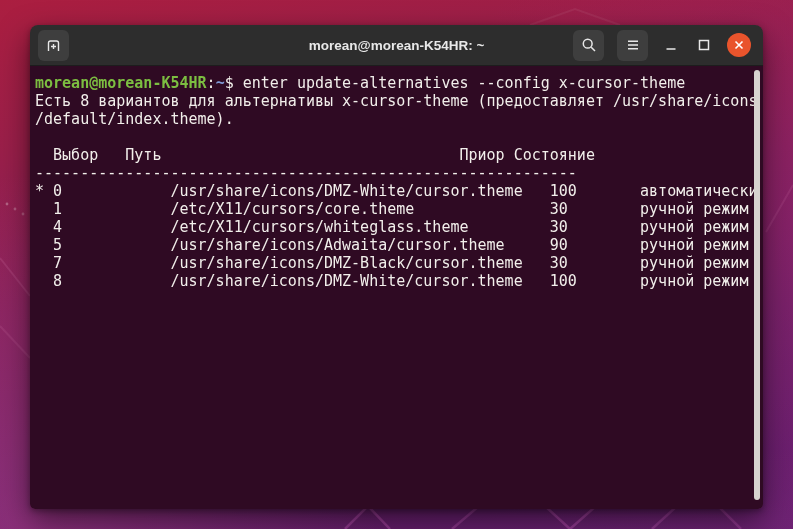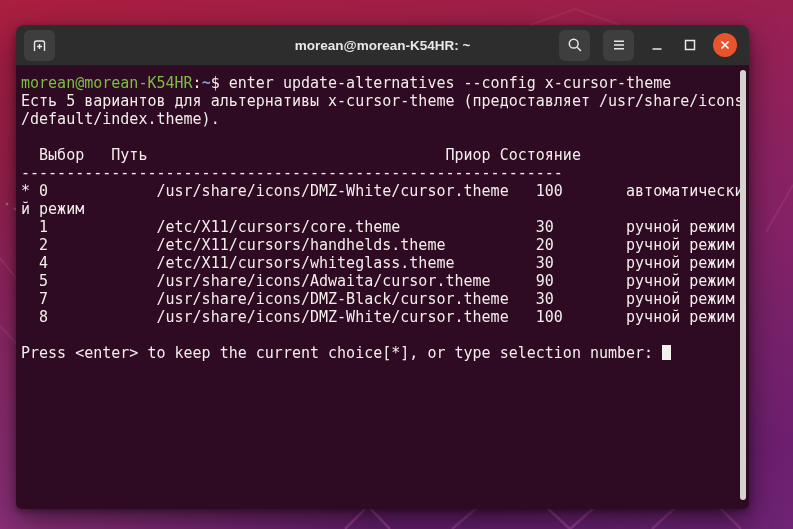--- a/index.html
+++ b/index.html
@@ -14,7 +14,7 @@
   .wallpattern{position:absolute;inset:0;}
 
   .window{
-    position:absolute;left:16px;top:25px;width:733px;height:484px;
+    position:absolute;left:30px;top:25px;width:733px;height:484px;
     border-radius:8px 8px 5px 5px;overflow:hidden;
     box-shadow:0 12px 30px rgba(0,0,0,.5), 0 2px 6px rgba(0,0,0,.35);
   }

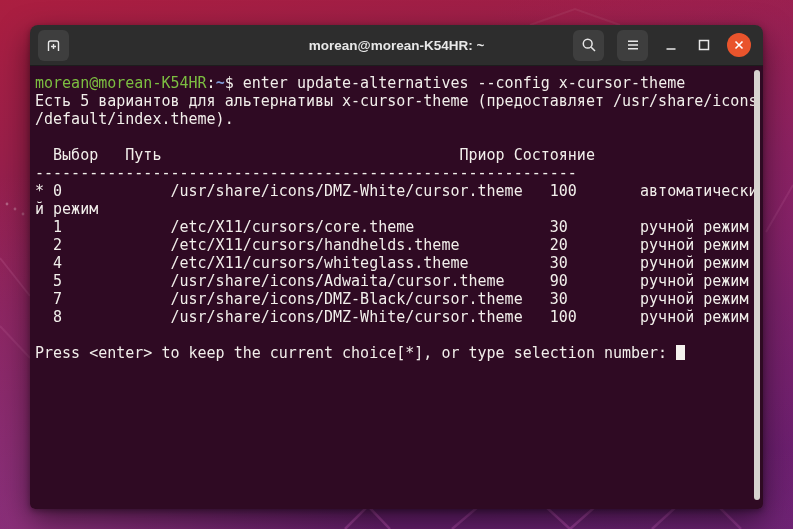--- a/index.html
+++ b/index.html
@@ -48,7 +48,7 @@
     padding:8px 0 0 5px;box-sizing:border-box;
   }
   .tline{height:18px;white-space:pre;}
-  .green{color:var(--prompt_green,#7CBE41);font-weight:normal;}
+  .green{color:var(--prompt_green,#7CBE41);font-weight:bold;}
   .blue{color:var(--path_blue,#819AD6);font-weight:bold;}
   .cursor-block{
     display:inline-block;width:9px;height:15px;

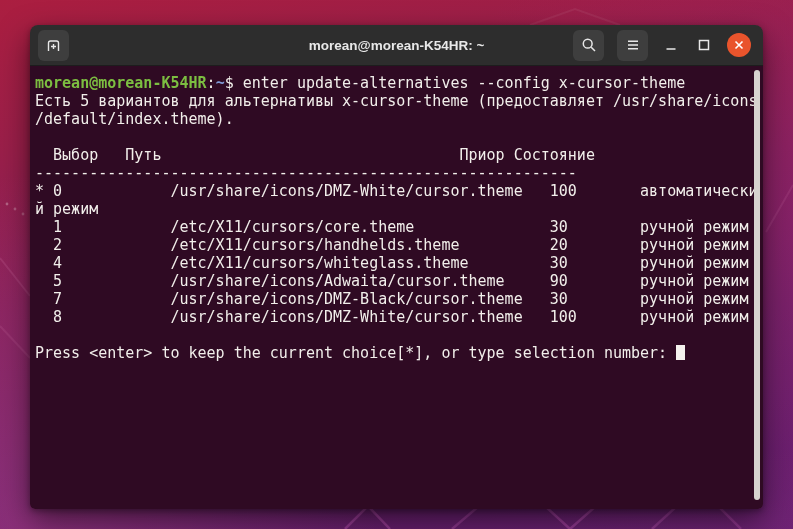--- a/index.html
+++ b/index.html
@@ -134,7 +134,7 @@
 
   <div class="terminal">
     <div class="tline"><span class="green">morean@morean-K54HR</span><span>:</span><span class="blue">~</span><span>$ </span><span>enter update-alternatives --config x-cursor-theme</span></div>
-    <div class="tline">Есть 5 вариантов для альтернативы x-cursor-theme (предоставляет /usr/share/icons</div>
+    <div class="tline">Есть 8 вариантов для альтернативы x-cursor-theme (предоставляет /usr/share/icons</div>
     <div class="tline">/default/index.theme).</div>
     <div class="tline"></div>
     <div class="tline">  Выбор   Путь                                 Приор Состояние</div>

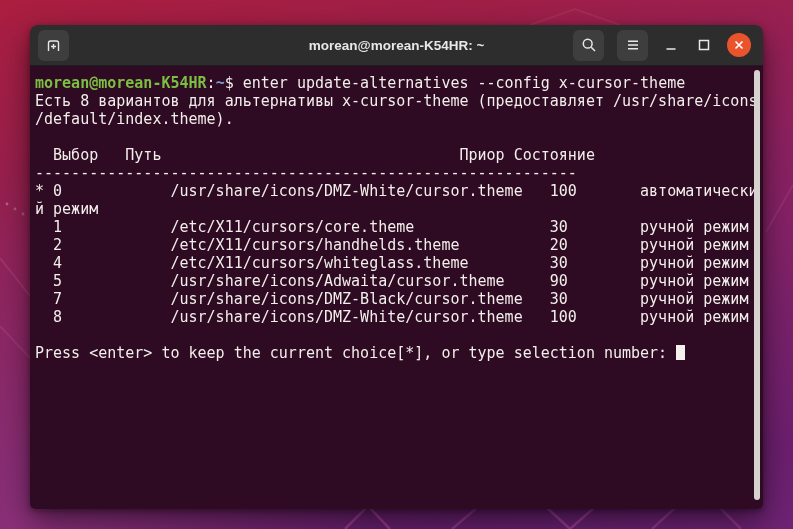--- a/index.html
+++ b/index.html
@@ -140,7 +140,6 @@
     <div class="tline">  Выбор   Путь                                 Приор Состояние</div>
     <div class="tline">------------------------------------------------------------</div>
     <div class="tline">* 0            /usr/share/icons/DMZ-White/cursor.theme   100       автоматически</div>
-    <div class="tline">й режим</div>
     <div class="tline">  1            /etc/X11/cursors/core.theme               30        ручной режим</div>
     <div class="tline">  2            /etc/X11/cursors/handhelds.theme          20        ручной режим</div>
     <div class="tline">  4            /etc/X11/cursors/whiteglass.theme         30        ручной режим</div>

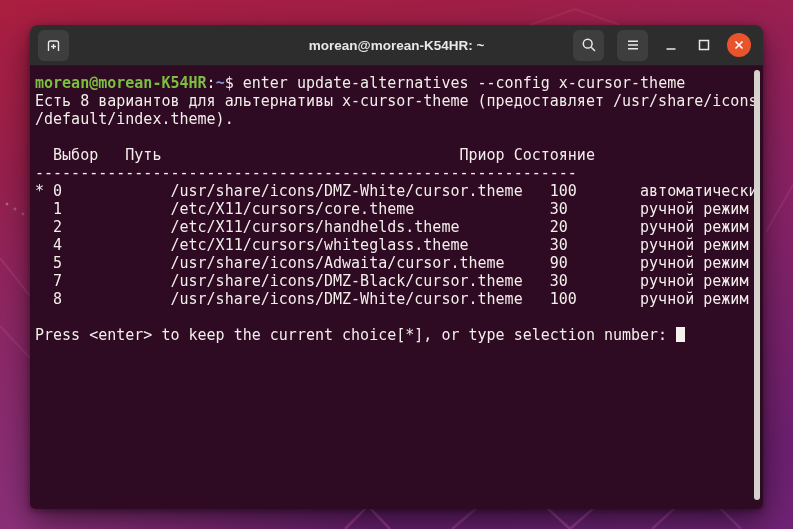--- a/index.html
+++ b/index.html
@@ -141,7 +141,6 @@
     <div class="tline">------------------------------------------------------------</div>
     <div class="tline">* 0            /usr/share/icons/DMZ-White/cursor.theme   100       автоматически</div>
     <div class="tline">  1            /etc/X11/cursors/core.theme               30        ручной режим</div>
-    <div class="tline">  2            /etc/X11/cursors/handhelds.theme          20        ручной режим</div>
     <div class="tline">  4            /etc/X11/cursors/whiteglass.theme         30        ручной режим</div>
     <div class="tline">  5            /usr/share/icons/Adwaita/cursor.theme     90        ручной режим</div>
     <div class="tline">  7            /usr/share/icons/DMZ-Black/cursor.theme   30        ручной режим</div>

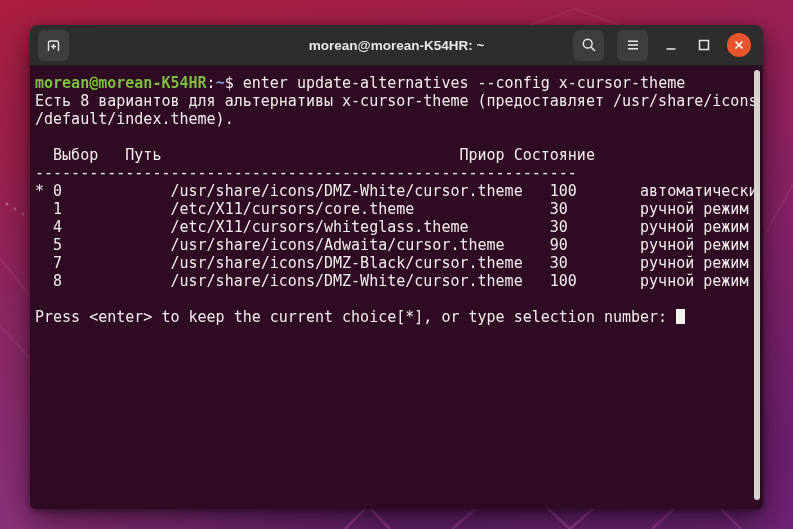--- a/index.html
+++ b/index.html
@@ -146,7 +146,6 @@
     <div class="tline">  7            /usr/share/icons/DMZ-Black/cursor.theme   30        ручной режим</div>
     <div class="tline">  8            /usr/share/icons/DMZ-White/cursor.theme   100       ручной режим</div>
     <div class="tline"></div>
-    <div class="tline"><span>Press &lt;enter&gt; to keep the current choice[*], or type selection number: </span><span class="cursor-block"></span></div>
   </div>
 
   <div class="scrollbar"></div>

